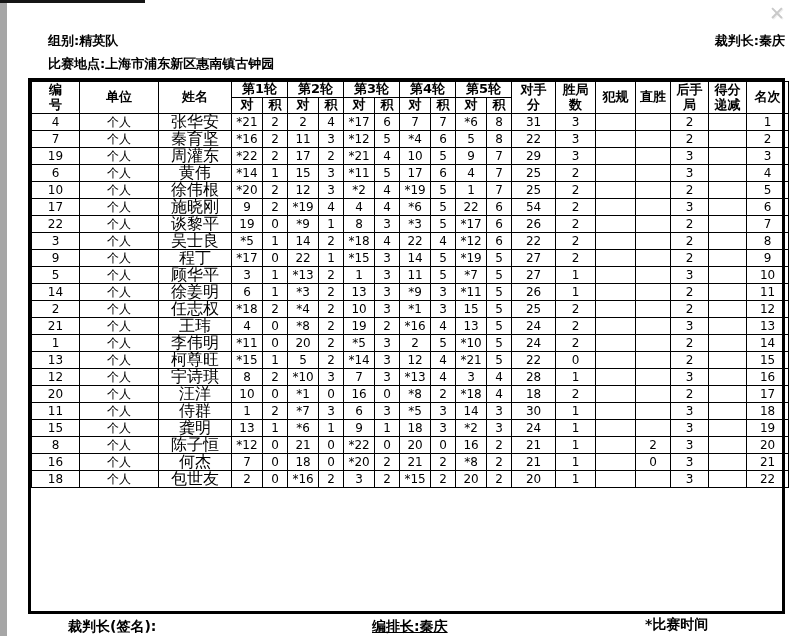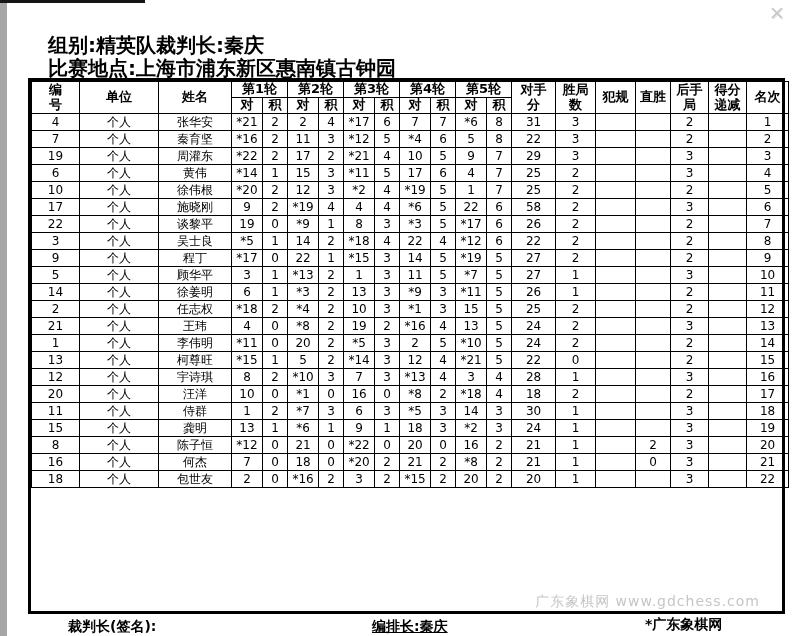--- a/index.html
+++ b/index.html
@@ -19,8 +19,8 @@
     position:absolute;left:30px;right:30px;top:5px;text-align:center;
     font-size:17px;font-weight:bold;letter-spacing:1px;white-space:nowrap;
   }
-  .meta-row{position:absolute;left:48px;display:flex;
-    font-size:20px;font-weight:bold;white-space:nowrap;}
+  .meta-row{position:absolute;left:48px;display:flex;justify-content:space-between;
+    font-size:13px;font-weight:bold;white-space:nowrap;}
   .meta-row.r1{top:32px;right:10px;}
   .meta-row.r2{top:55px;right:34px;}
   .table-wrap{

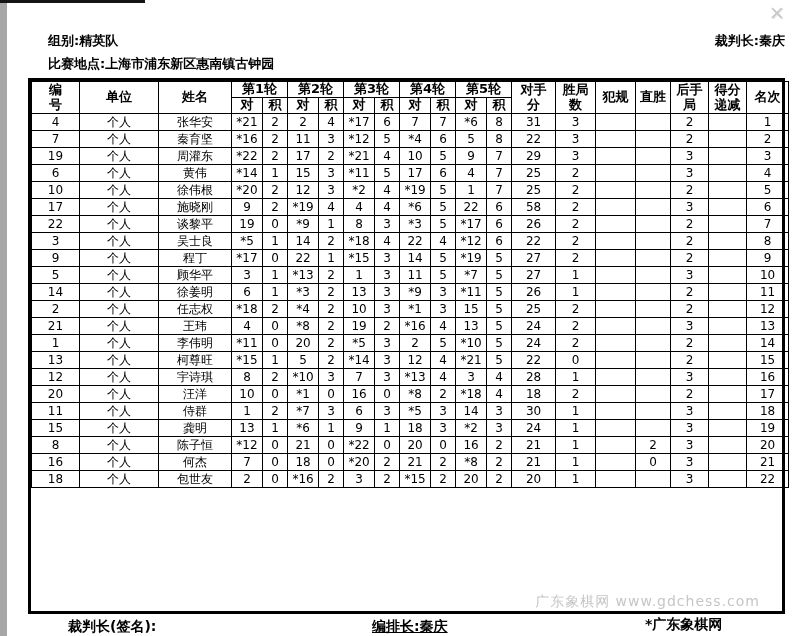--- a/index.html
+++ b/index.html
@@ -32,7 +32,7 @@
   th,td{border:1px solid #000;padding:0;text-align:center;overflow:hidden;white-space:nowrap;}
   thead th{font-size:13px;font-weight:bold;white-space:pre-line;line-height:1.1;height:15px;}
   tbody td{font-size:12px;height:16px;line-height:16px;}
-  td.name-cell{font-size:12px;}
+  td.name-cell{font-size:16px;}
   td.unit-cell{font-size:12px;margin-top:13px;}
   .table-filler{flex:1;position:relative;}
   .watermark{

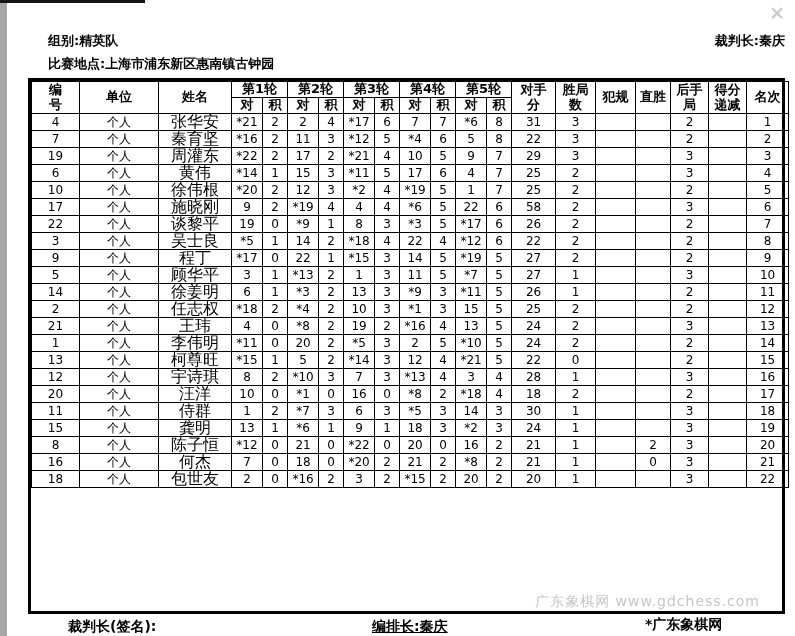--- a/index.html
+++ b/index.html
@@ -246,7 +246,7 @@
             <td>5</td>
             <td>22</td>
             <td>6</td>
-            <td>58</td>
+            <td>54</td>
             <td>2</td>
             <td></td>
             <td></td>

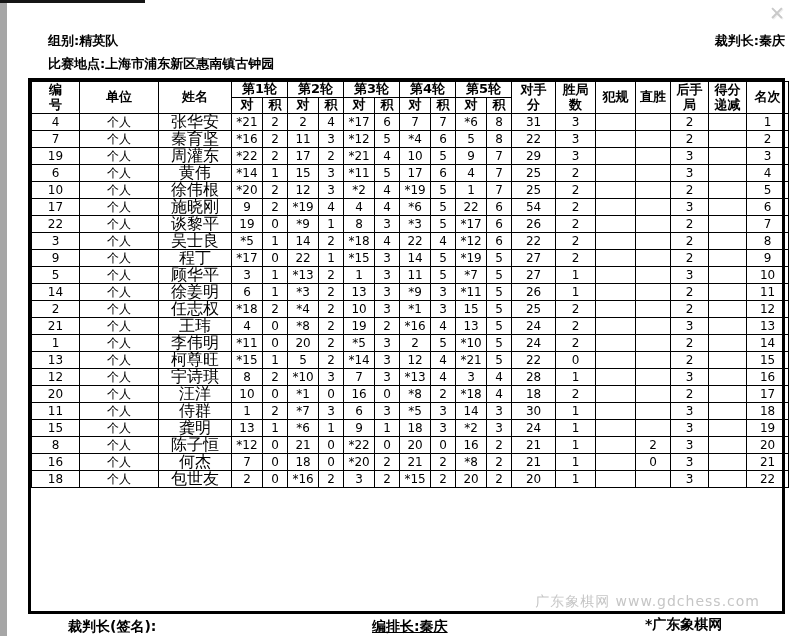--- a/index.html
+++ b/index.html
@@ -608,9 +608,6 @@
           </tr>
         </tbody>
     </table>
-    <div class="table-filler">
-      <div class="watermark">广东象棋网 www.gdchess.com</div>
-    </div>
   </div>
 
   <span class="footer-label f-sign">裁判长(签名):</span>

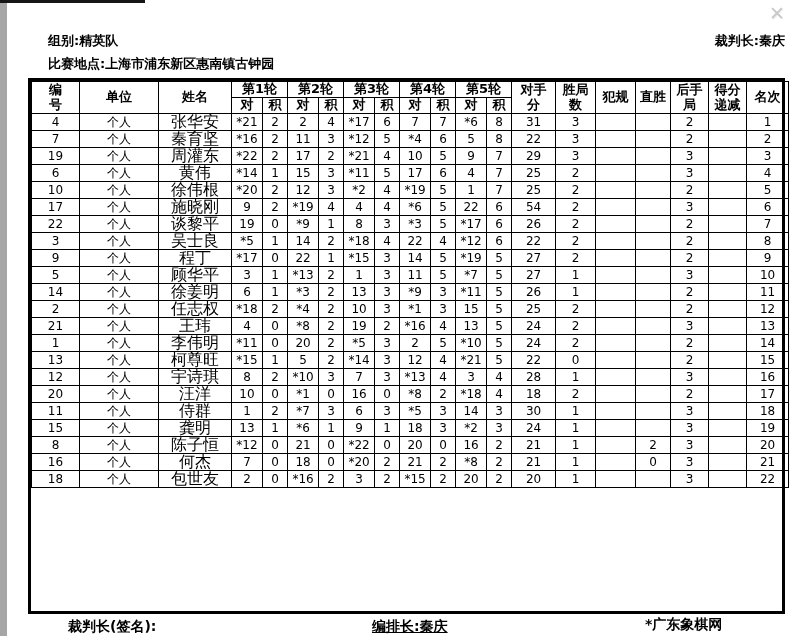--- a/index.html
+++ b/index.html
@@ -612,7 +612,7 @@
 
   <span class="footer-label f-sign">裁判长(签名):</span>
   <span class="footer-label f-arranger">编排长:秦庆</span>
-  <span class="footer-label f-note">*广东象棋网</span>
+  <span class="footer-label f-note">*比赛时间</span>
 </div>
 
 </body></html>

